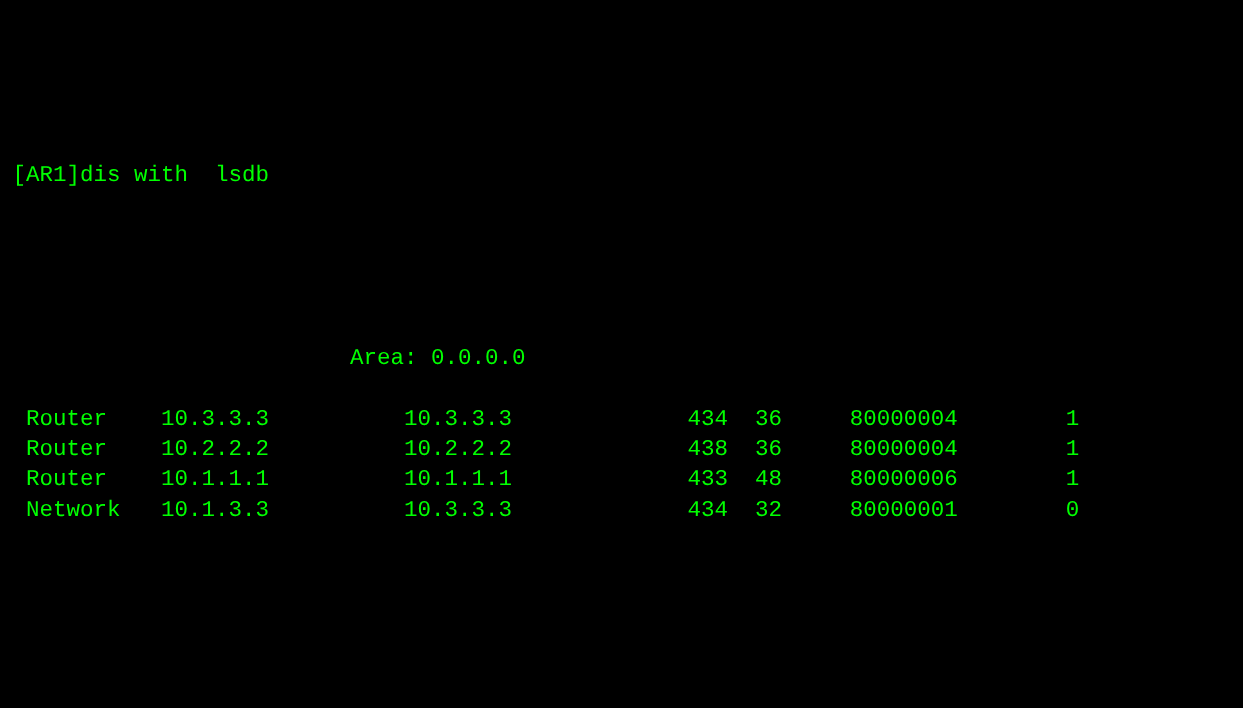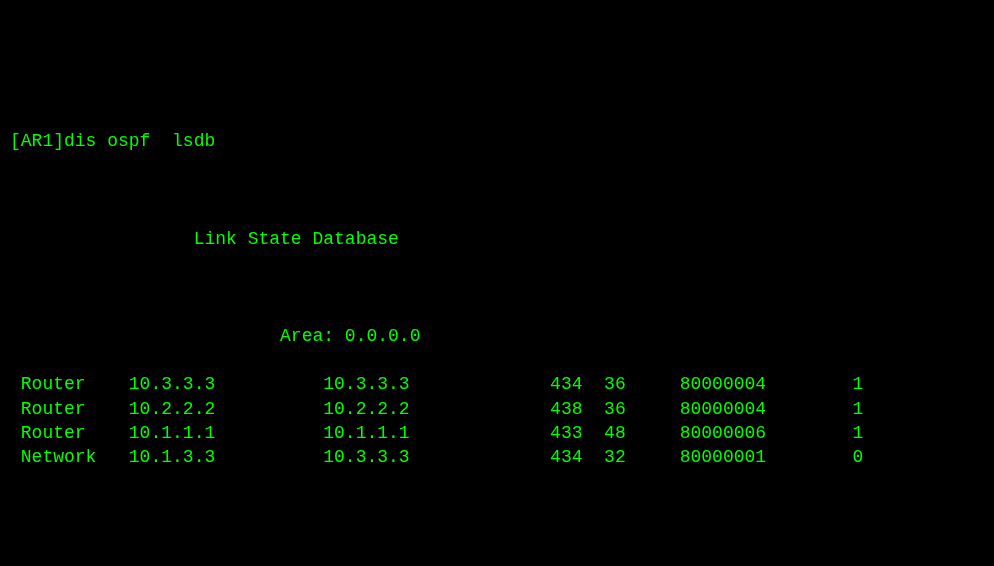--- a/index.html
+++ b/index.html
@@ -31,7 +31,7 @@
 
 
 <div class="terminal">
-<span class="line">[AR1]dis ospf  lsdb</span>
+<span class="line">[AR1]dis with  lsdb</span>
 <span class="line"> </span>
 <span class="line">                 Link State Database</span>
 <span class="line"> </span>

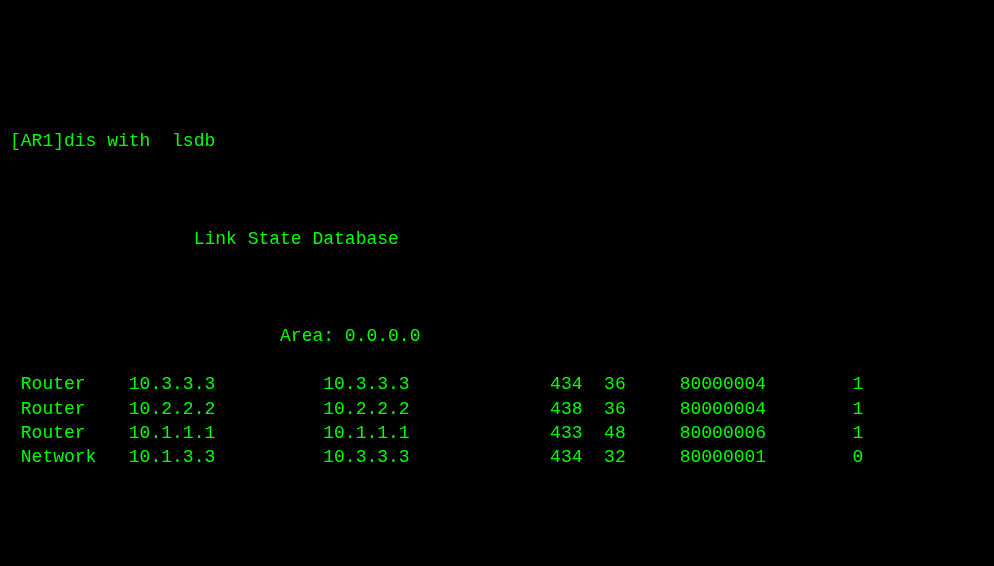--- a/index.html
+++ b/index.html
@@ -33,7 +33,6 @@
 <div class="terminal">
 <span class="line">[AR1]dis with  lsdb</span>
 <span class="line"> </span>
-<span class="line">                 Link State Database</span>
 <span class="line"> </span>
 <span class="line">                         Area: 0.0.0.0</span>
 <div id="area-rows"><span class="line"> Router    10.3.3.3          10.3.3.3             434  36     80000004        1</span><span class="line"> Router    10.2.2.2          10.2.2.2             438  36     80000004        1</span><span class="line"> Router    10.1.1.1          10.1.1.1             433  48     80000006        1</span><span class="line"> Network   10.1.3.3          10.3.3.3             434  32     80000001        0</span></div>

